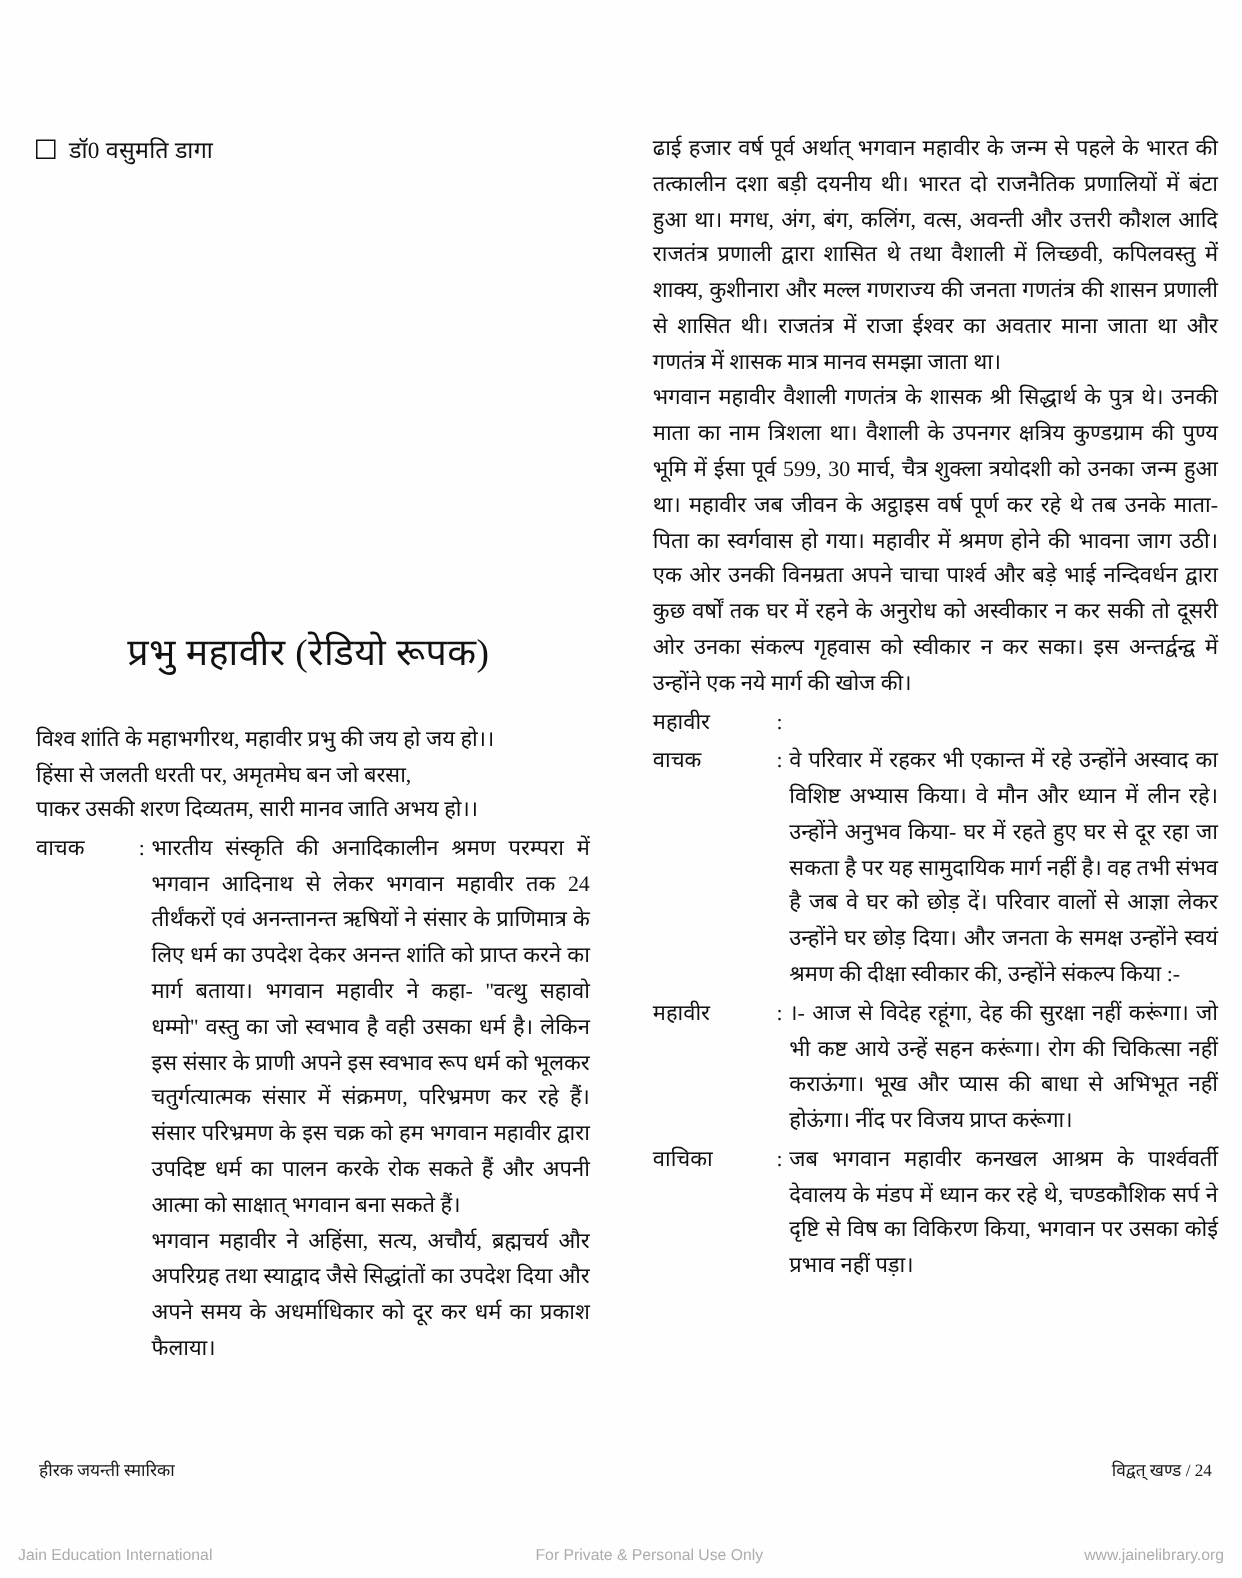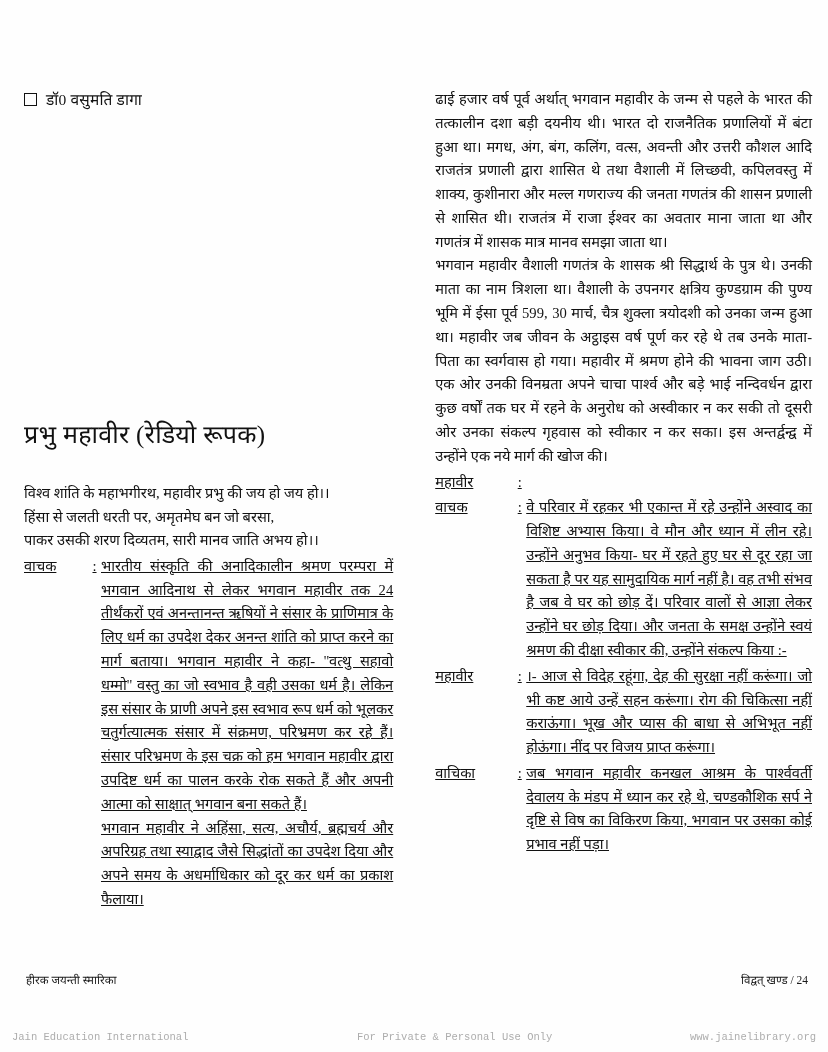--- a/index.html
+++ b/index.html
@@ -59,7 +59,7 @@
   
   .title-wrap {
     margin-top: 300px;
-    text-align: left;
+    text-align: center;
     padding-right: 6px;
   }
   .article-title {

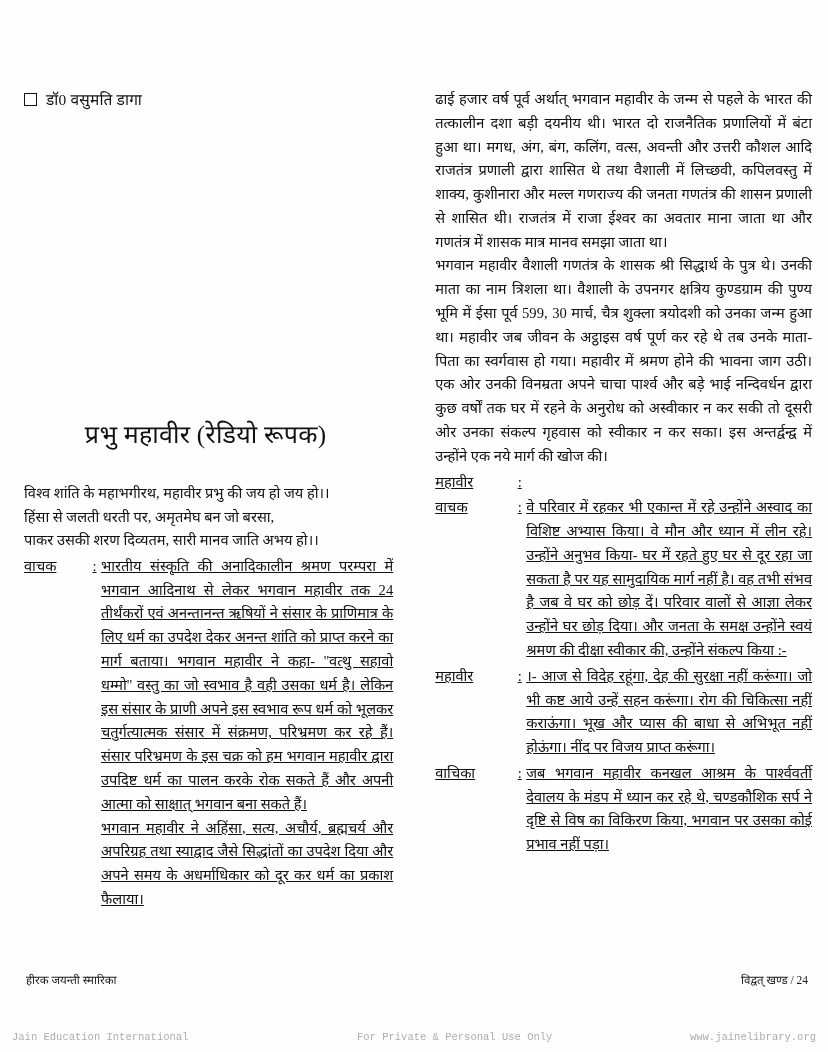--- a/index.html
+++ b/index.html
@@ -83,7 +83,6 @@
     margin-top: 2px;
     font-size: 14.6px;
     line-height: 1.63;
-    text-decoration: underline;
   }
   .spk {
     flex: none;

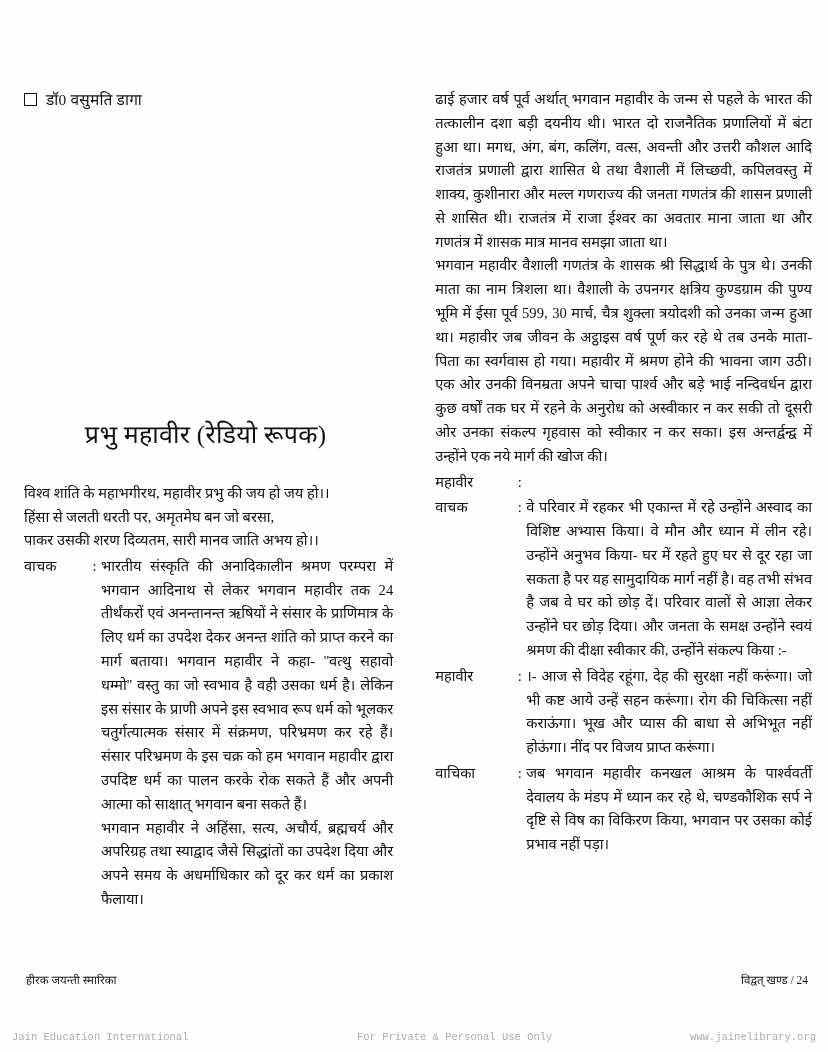--- a/index.html
+++ b/index.html
@@ -136,7 +136,7 @@
     align-items: center;
     font-size: 10.5px;
     color: #adadad;
-    font-family: Liberation Mono, monospace;
+    font-family: Liberation Sans, sans-serif;
   }
   .bb-left  { position: absolute; left: 12px; }
   .bb-mid   { position: absolute; left: 357px; }

